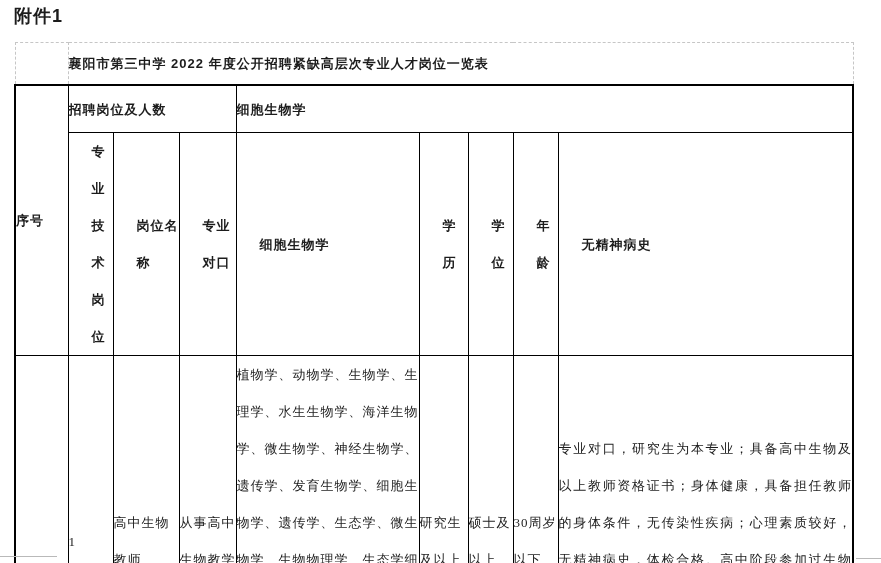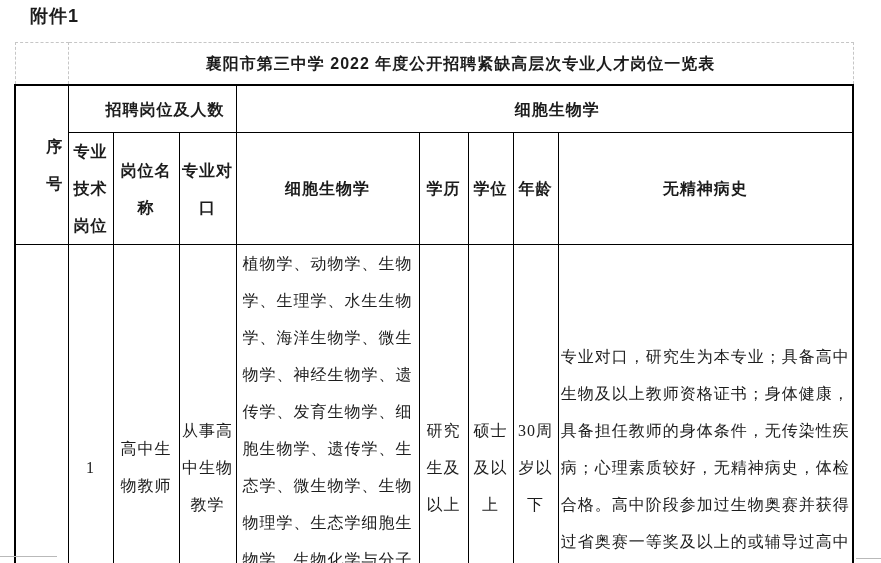--- a/index.html
+++ b/index.html
@@ -17,7 +17,7 @@
     color:var(--text);
   }
   .attachment{
-    position:absolute;left:30px;top:4px;
+    position:absolute;left:14px;top:4px;
     font-size:18px;font-weight:bold;
     font-family:"Liberation Sans", sans-serif;
     letter-spacing:1px;

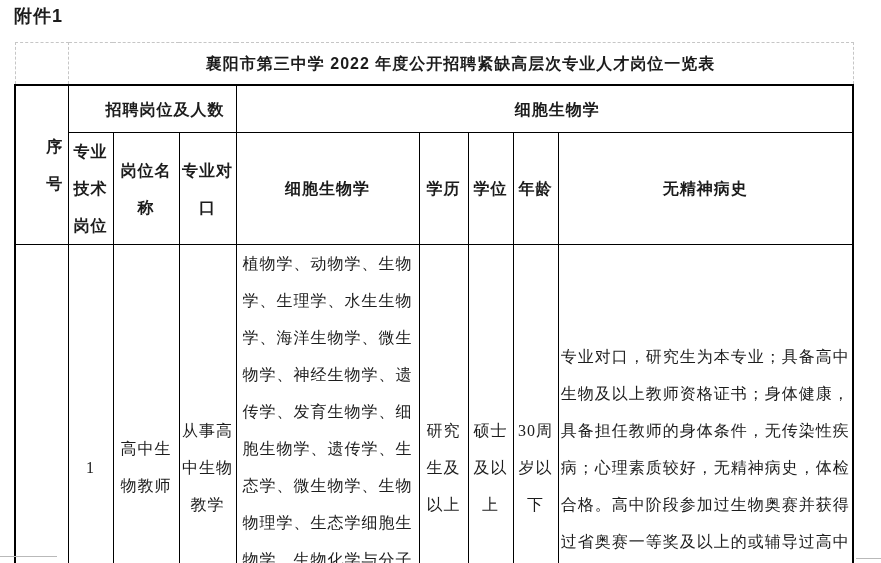--- a/index.html
+++ b/index.html
@@ -31,9 +31,8 @@
   .tbl td{
     border:1px solid var(--table_border);
     padding:0;
-    text-align:center;
     vertical-align:middle;
-    font-size:16px;
+    font-size:13px;
     letter-spacing:1px;
     line-height:37px;
     word-break:break-all;

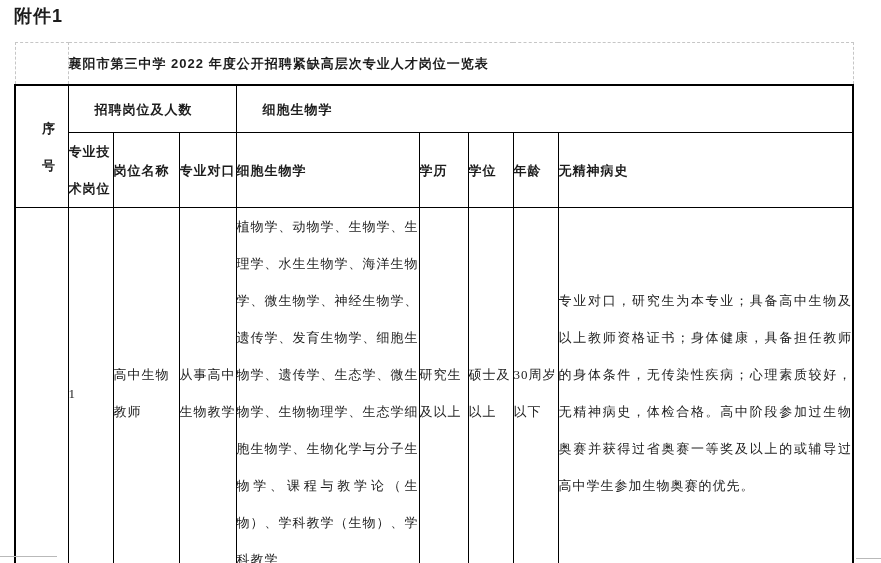--- a/index.html
+++ b/index.html
@@ -53,7 +53,7 @@
     font-family:"Liberation Sans", sans-serif;
     line-height:20px;
   }
-  .row-h1 td{height:46px;border-top-width:2px;padding-left:26px;}
+  .row-h1 td{height:46px;border-top-width:2px;}
   .row-h2 td{height:43px;}
   .row-body td{height:369px;border-bottom-width:2px;}
   .b-left2{border-left-width:2px !important;font-family:Liberation Serif, serif;}

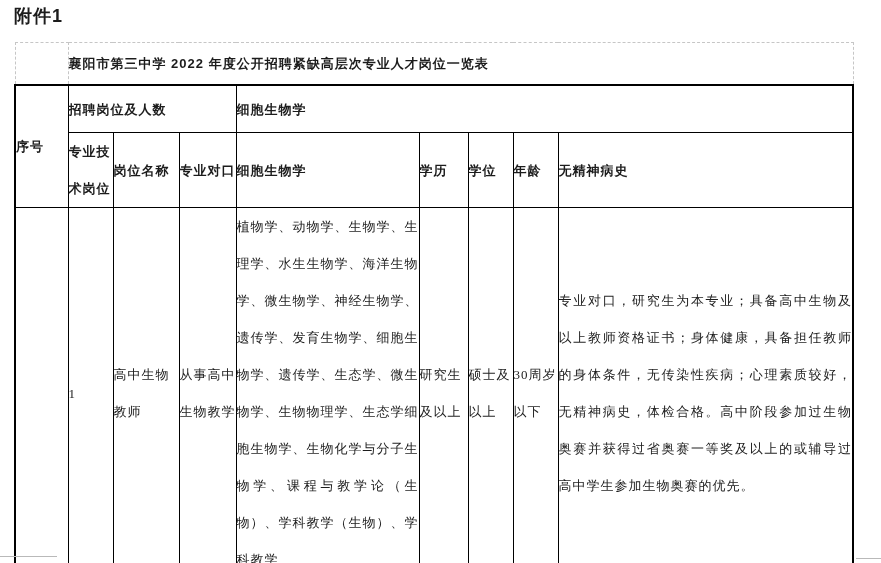--- a/index.html
+++ b/index.html
@@ -54,7 +54,7 @@
     line-height:20px;
   }
   .row-h1 td{height:46px;border-top-width:2px;}
-  .row-h2 td{height:43px;}
+  .row-h2 td{height:43px;padding-left:23px;}
   .row-body td{height:369px;border-bottom-width:2px;}
   .b-left2{border-left-width:2px !important;font-family:Liberation Serif, serif;}
   .b-right2{border-right-width:2px !important;}

